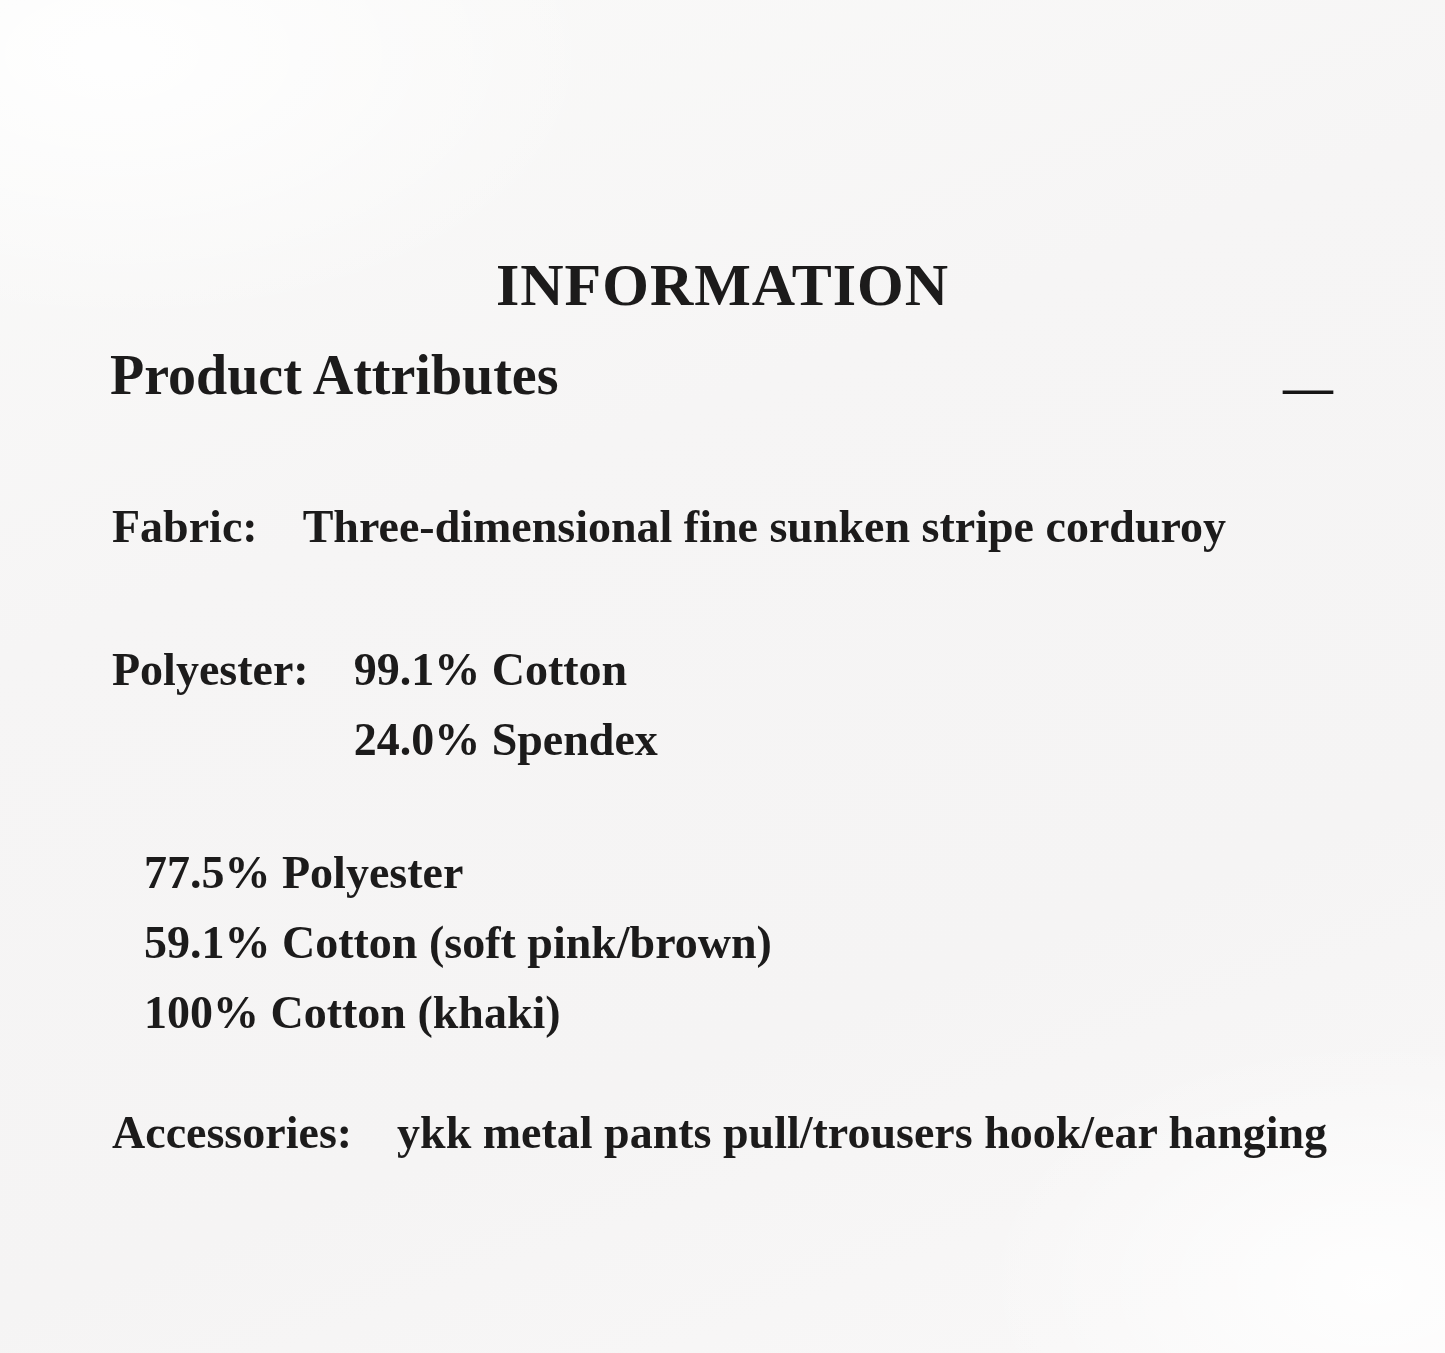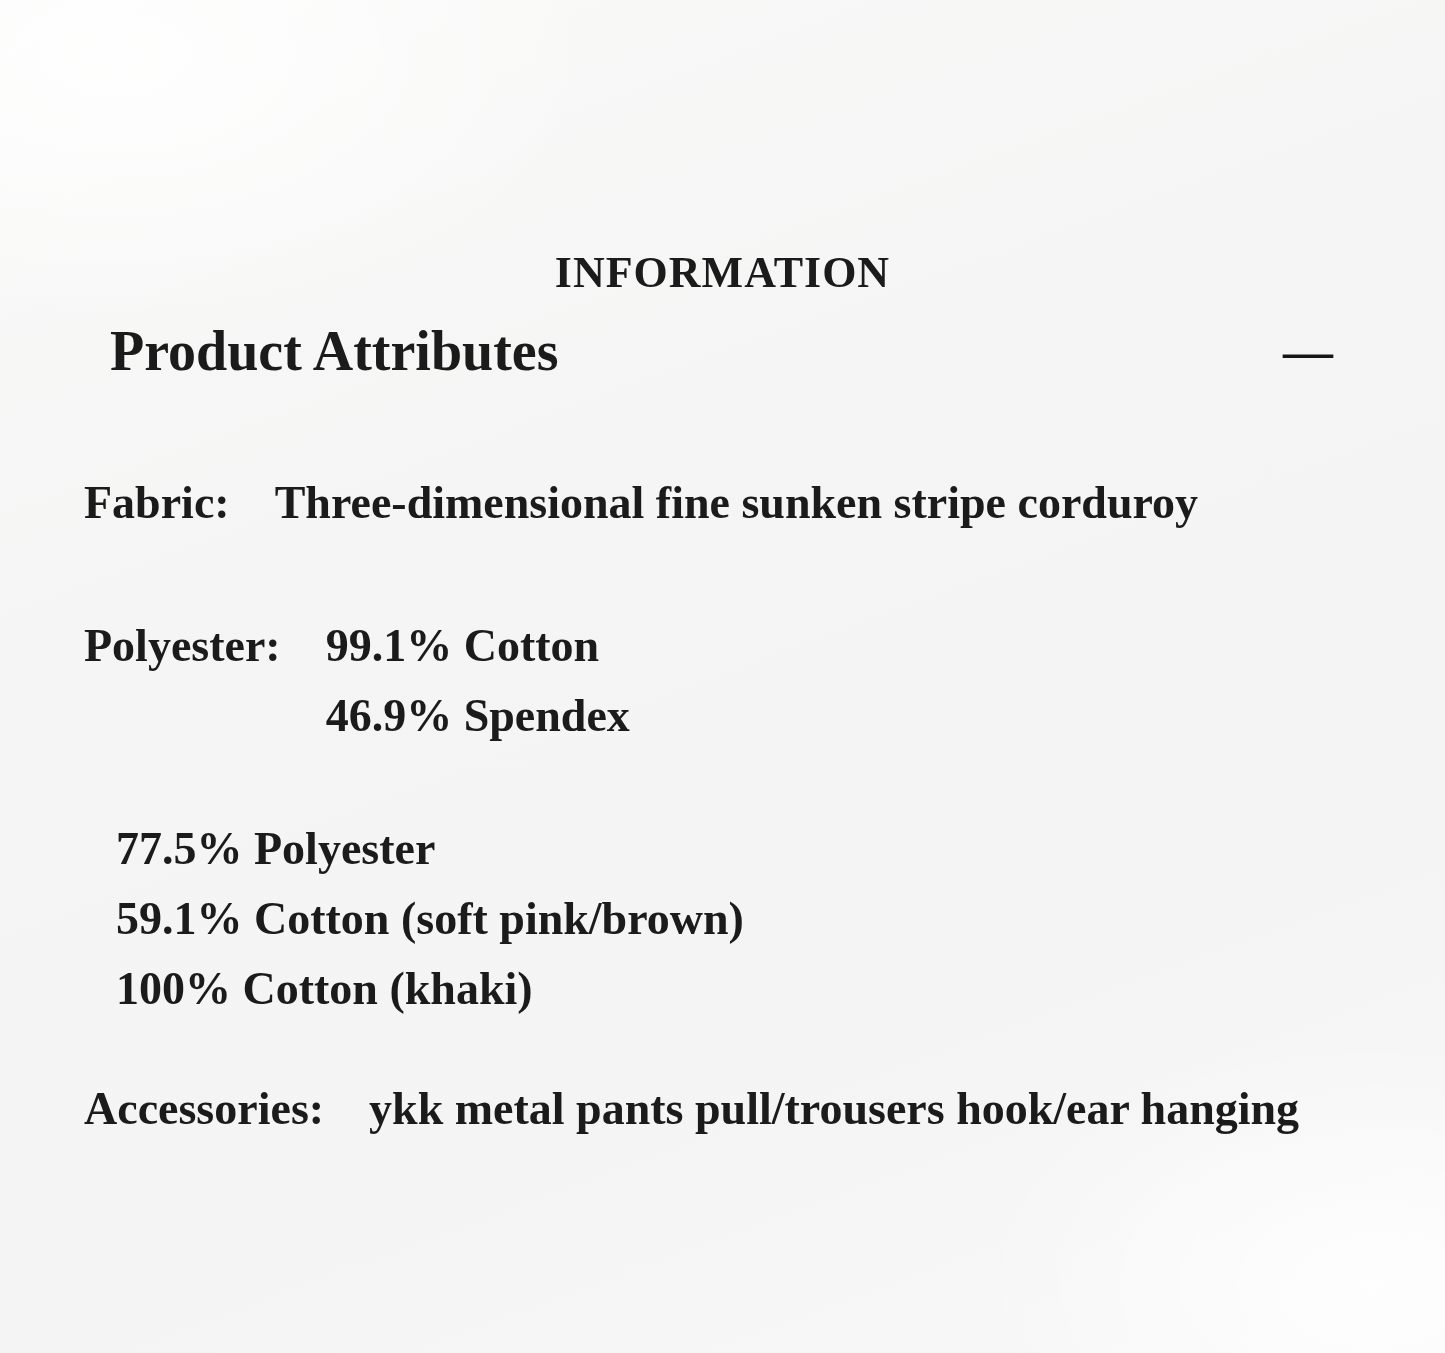--- a/index.html
+++ b/index.html
@@ -23,9 +23,9 @@
     padding-top: 232px;
   }
   .page-title {
-    margin: 0;
+    margin: 12px;
     text-align: center;
-    font-size: 44px;
+    font-size: 60px;
     line-height: 82px;
     font-weight: 700;
     letter-spacing: 1px;

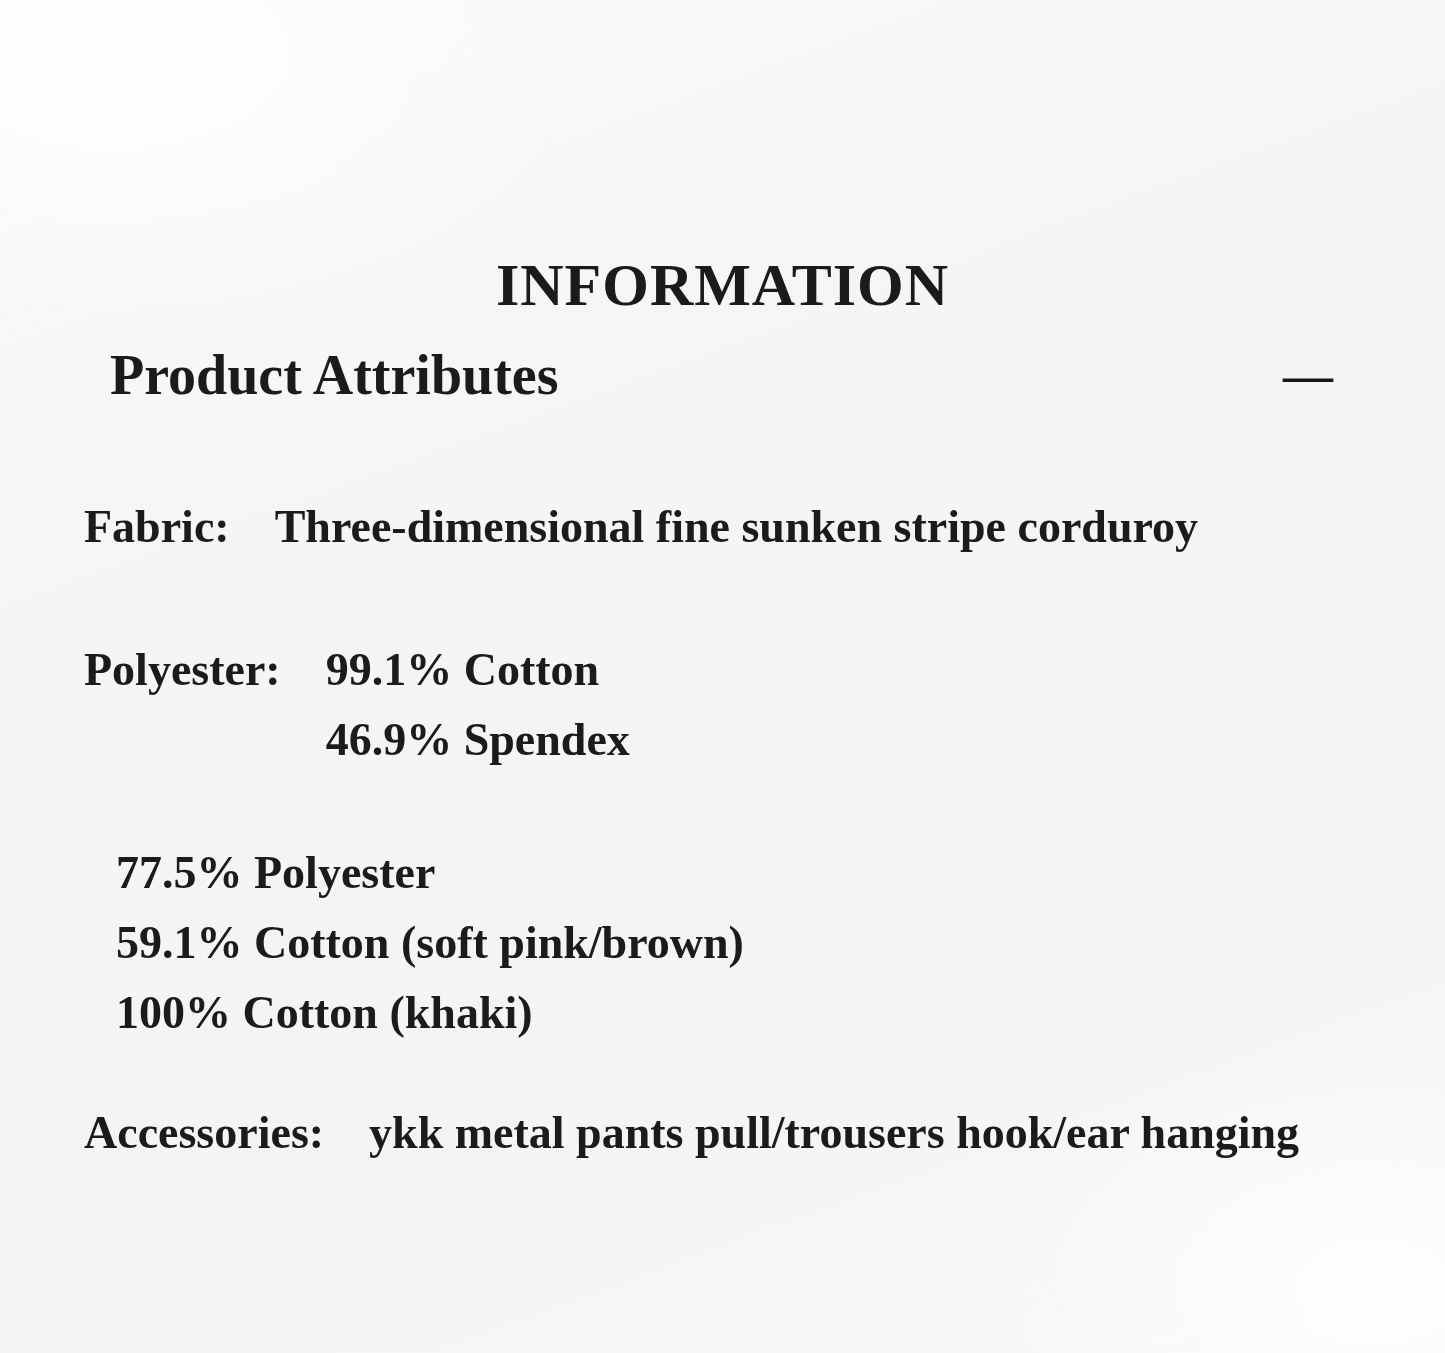--- a/index.html
+++ b/index.html
@@ -34,7 +34,7 @@
     padding: 0 112px 0 110px;
     display: flex;
     justify-content: space-between;
-    align-items: center;
+    align-items: flex-end;
   }
   .section-title {
     font-size: 56px;

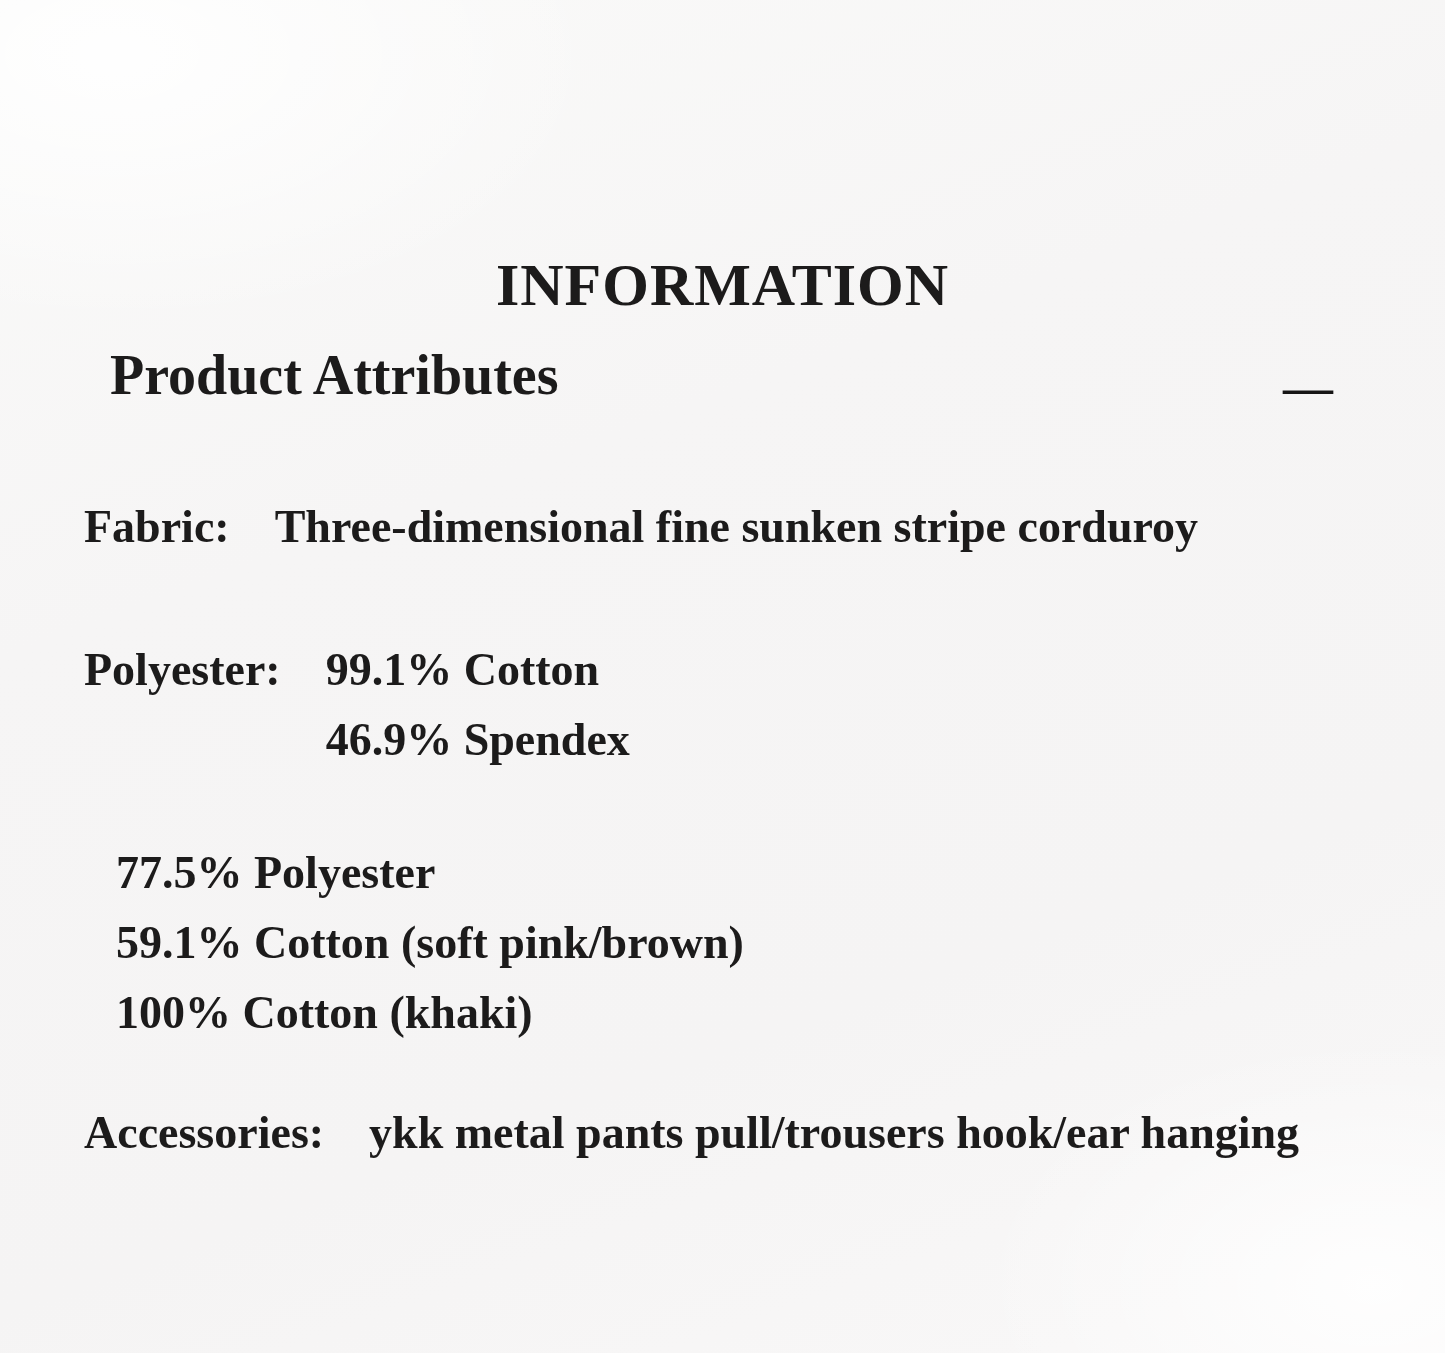--- a/index.html
+++ b/index.html
@@ -50,7 +50,7 @@
     color: #161515;
   }
   .attrs {
-    padding-left: 84px;
+    padding-left: 112px;
     padding-right: 50px;
     font-size: 46px;
     line-height: 70px;

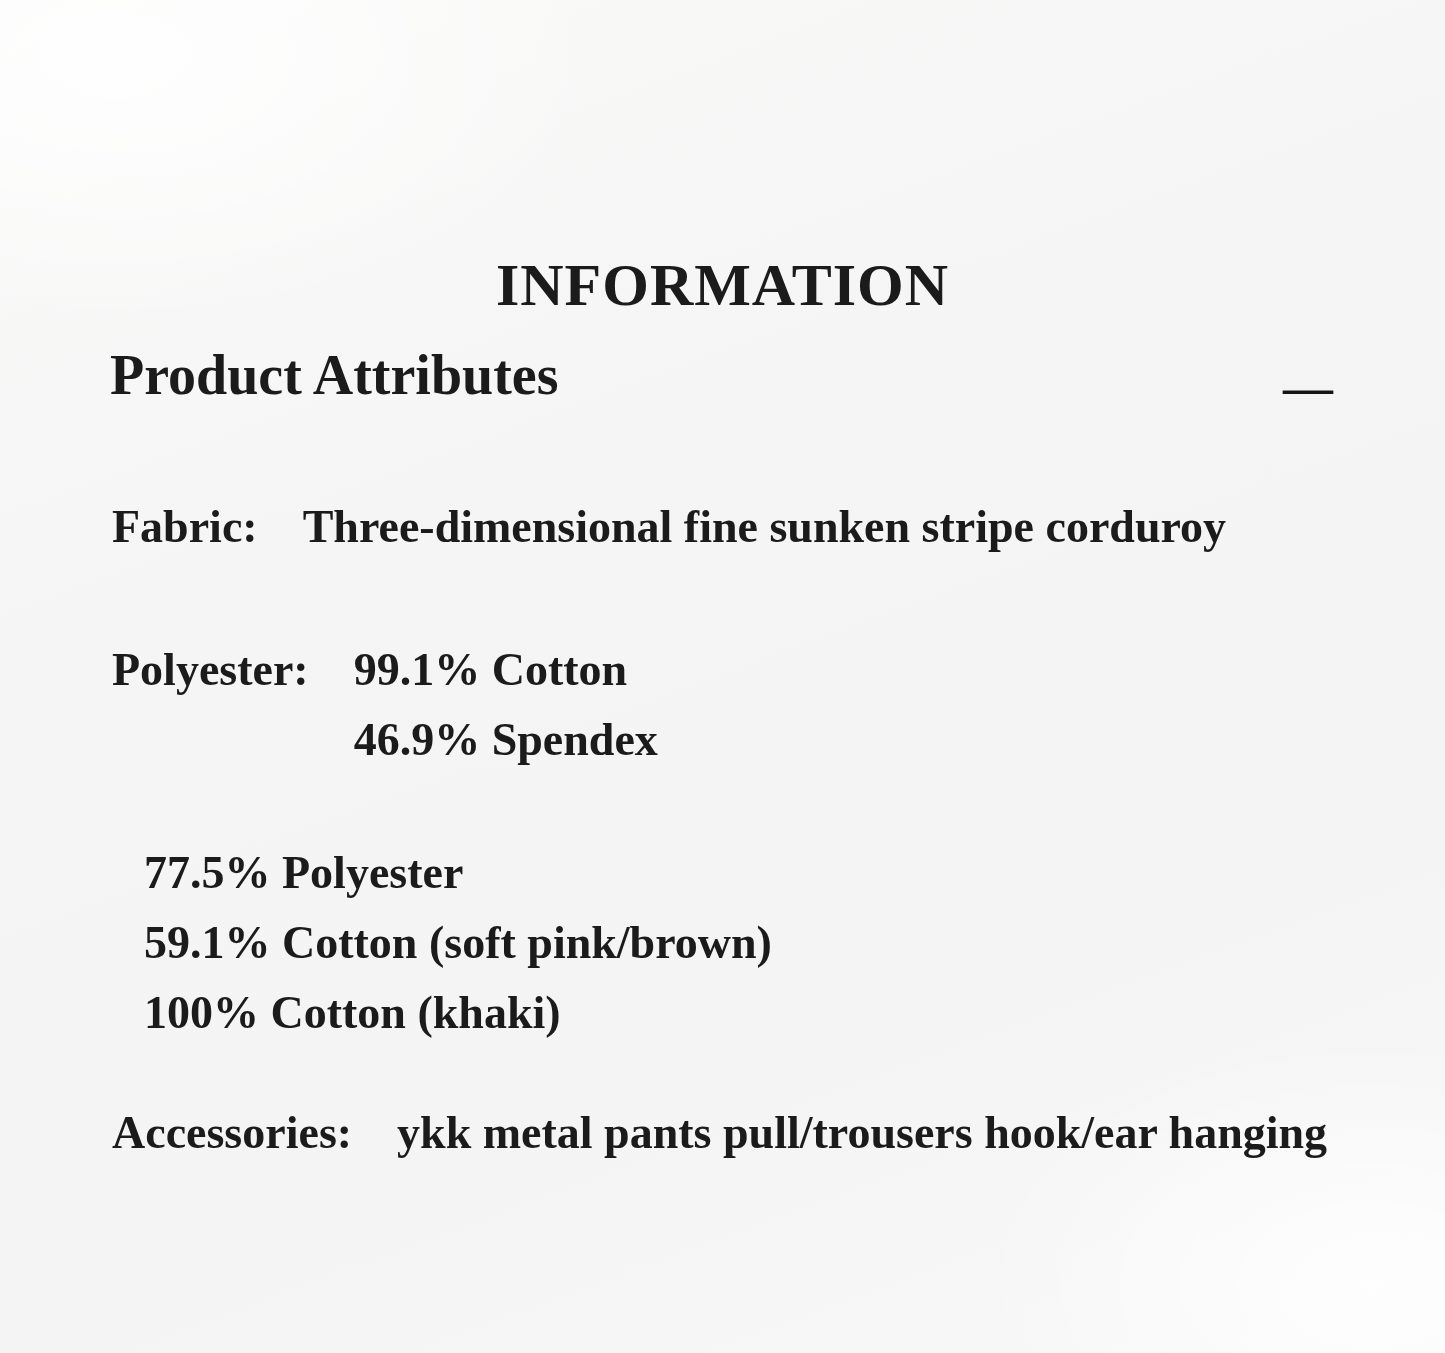--- a/index.html
+++ b/index.html
@@ -96,7 +96,7 @@
         <span class="label">Polyester:</span>
         <div class="values">
           <div>99.1% Cotton</div>
-          <div>46.9% Spendex</div>
+          <div>24.0% Spendex</div>
         </div>
       </div>
 

